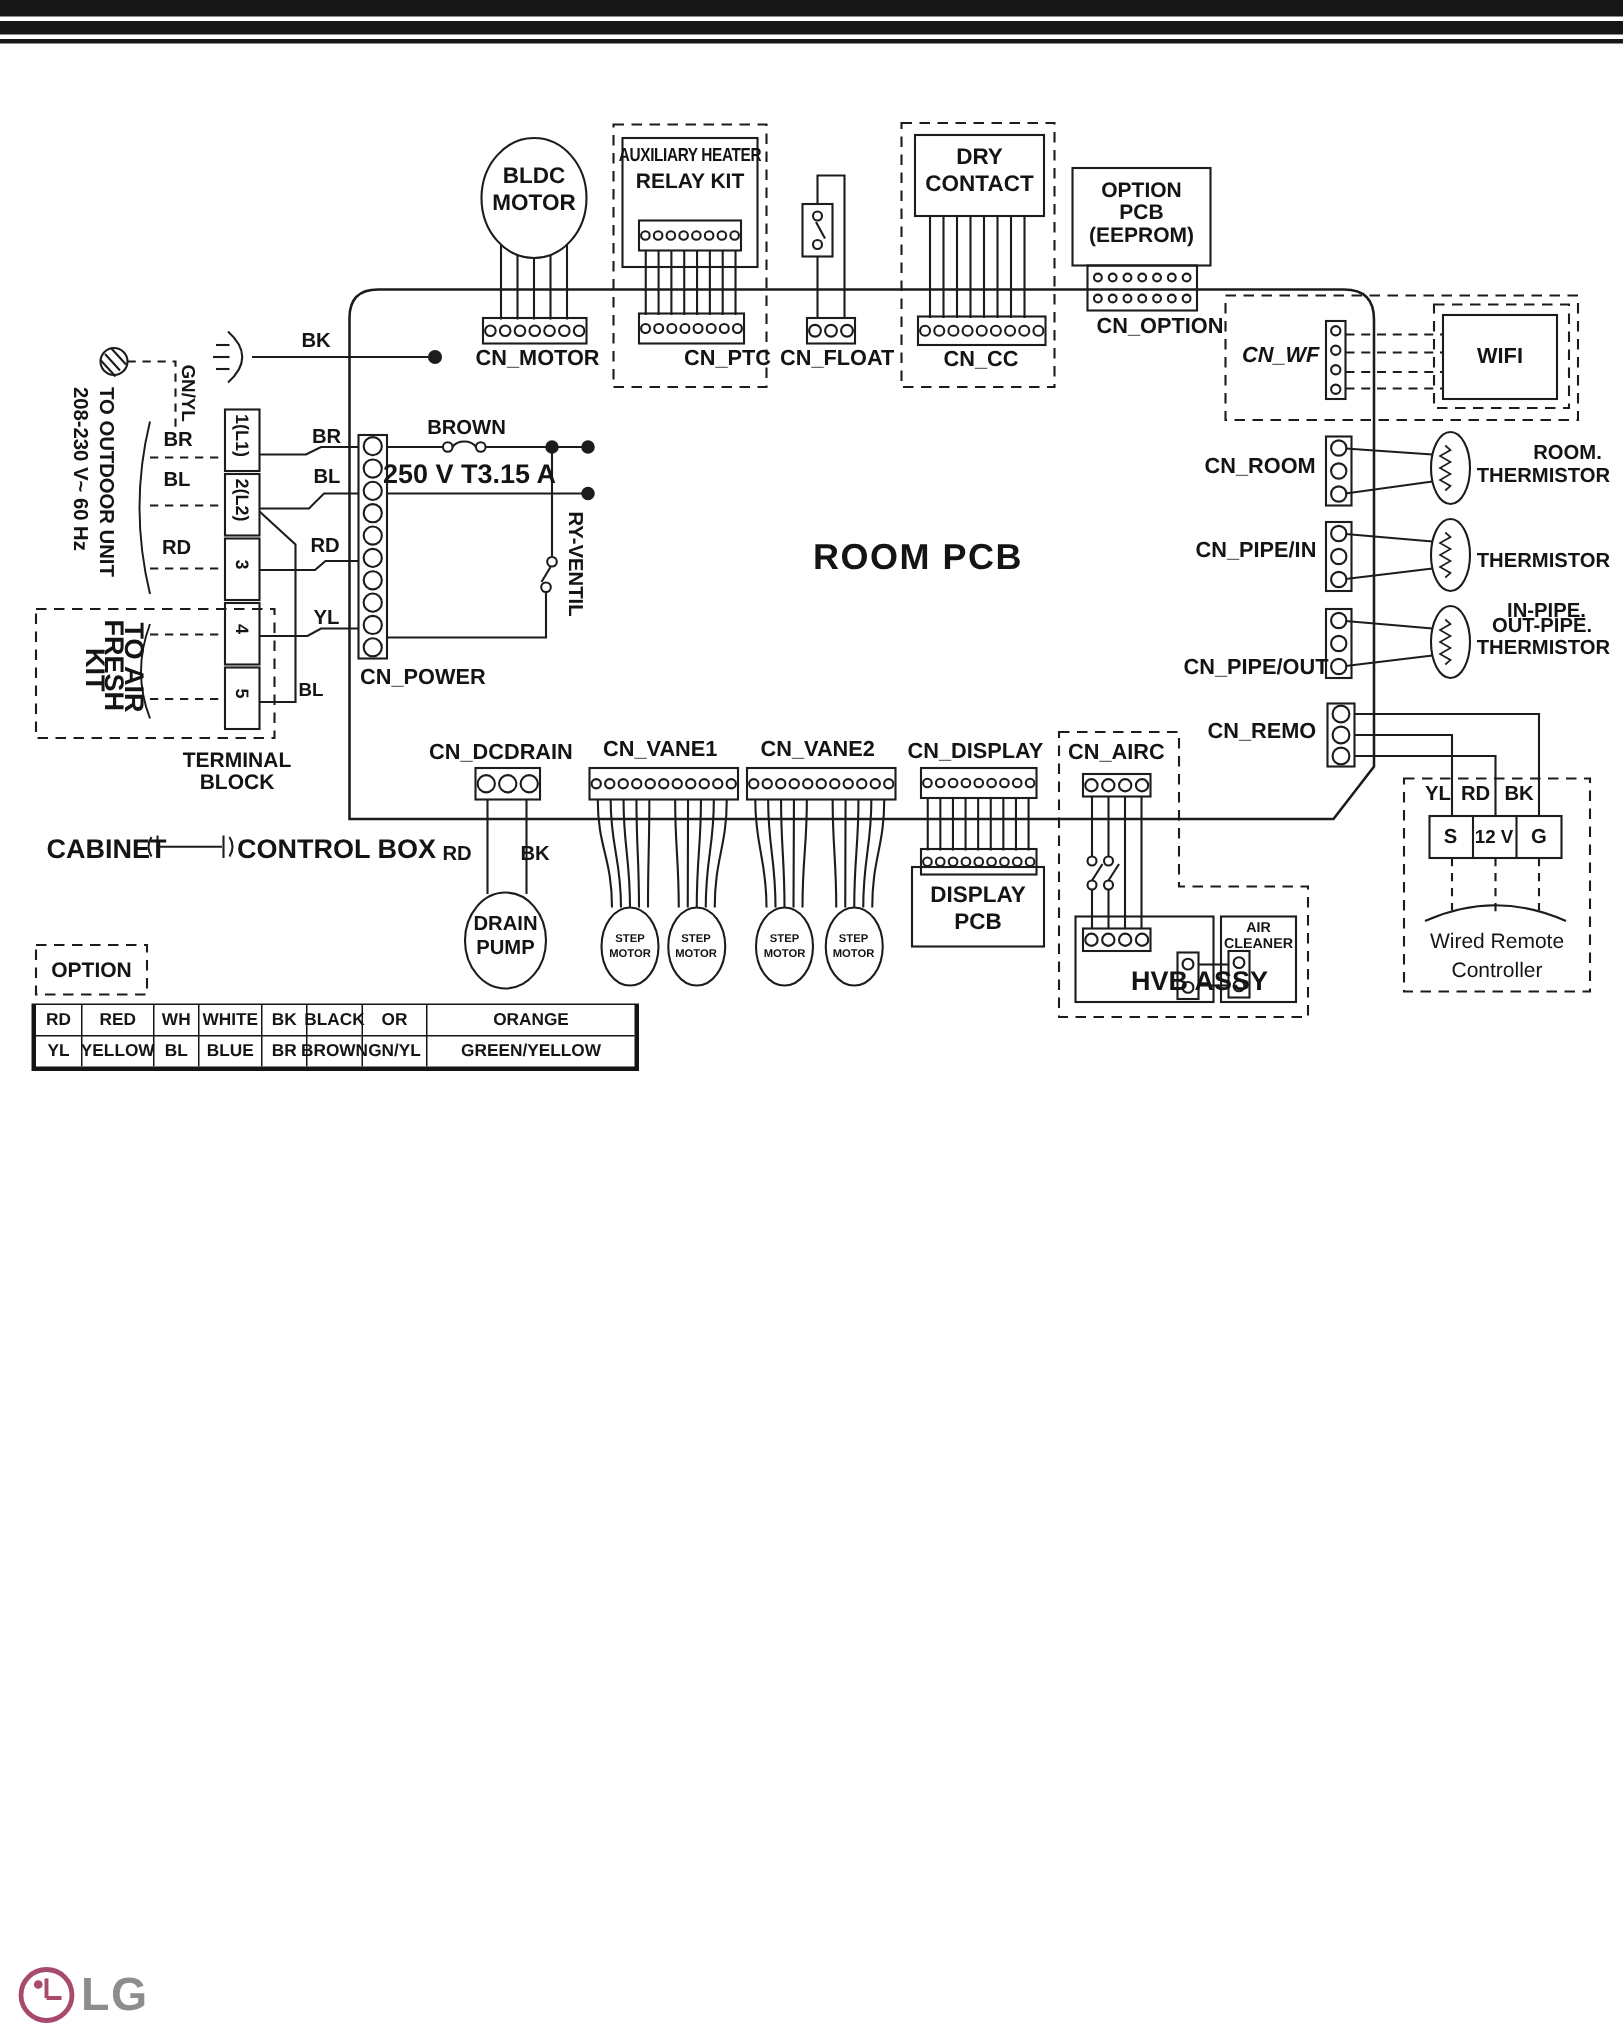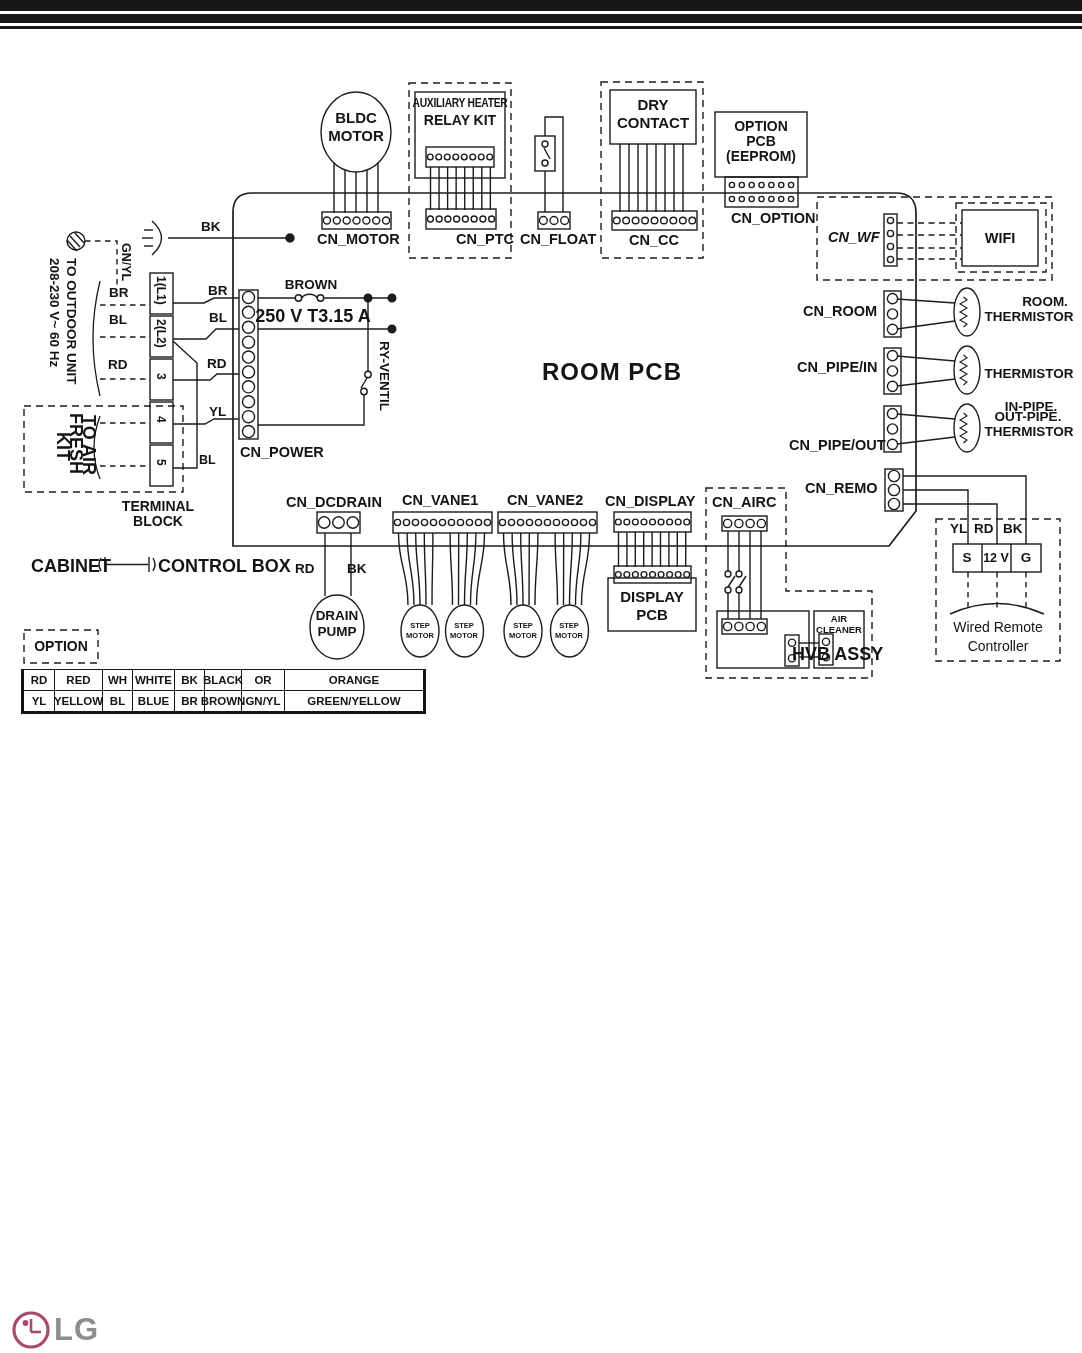--- a/index.html
+++ b/index.html
@@ -559,7 +559,7 @@
   <div class="t fs15 cx" style="left:652px;top:607px;">PCB</div>
 
   <div class="t" style="left:712px;top:495px;">CN_AIRC</div>
-  <div class="t fs13" style="left:764px;top:645px;padding-left:28px;">HVB ASSY</div>
+  <div class="t fs13" style="left:726px;top:645px;padding-left:28px;">HVB ASSY</div>
   <div class="t fs95 cx" style="left:839px;top:614px;">AIR</div>
   <div class="t fs95 cx" style="left:839px;top:625px;">CLEANER</div>
 

